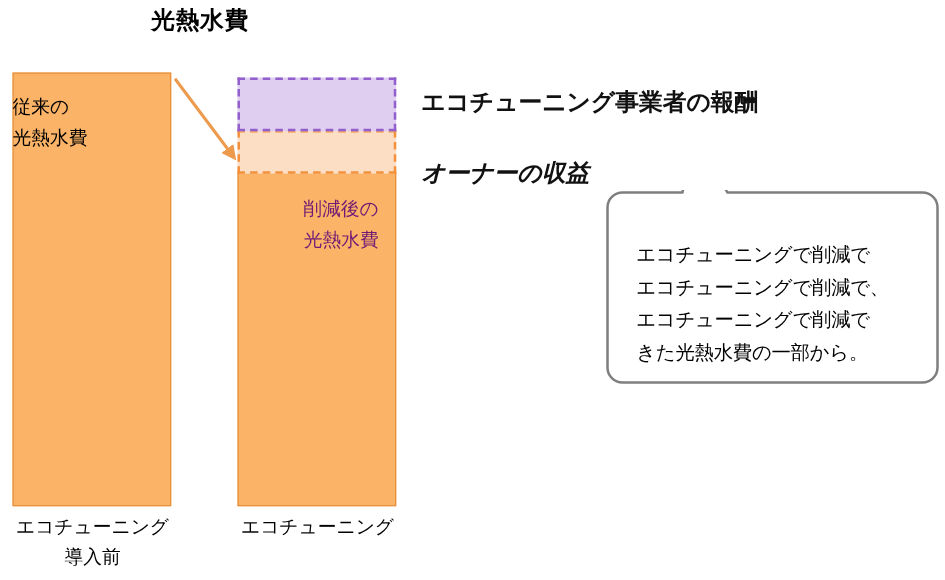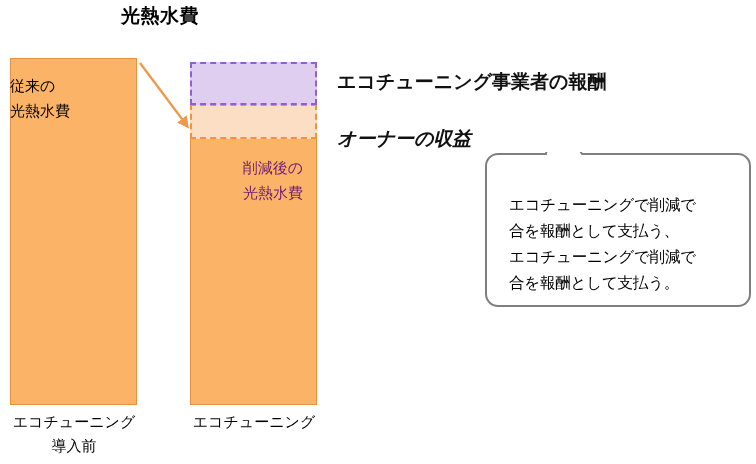--- a/index.html
+++ b/index.html
@@ -204,7 +204,7 @@
     </svg>
     <div id="callout-text">
       <span class="nowrap-line">エコチューニングで削減で</span>
-      <span class="nowrap-line">合を報酬として支払う、</span>
+      <span class="nowrap-line">エコチューニングで削減で、</span>
       <span class="nowrap-line">エコチューニングで削減で</span>
       <span class="nowrap-line">合を報酬として支払う。</span>
     </div>

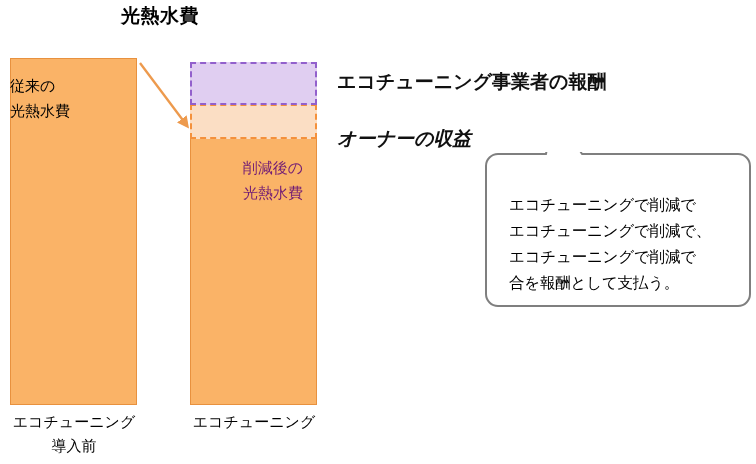--- a/index.html
+++ b/index.html
@@ -206,7 +206,7 @@
       <span class="nowrap-line">エコチューニングで削減で</span>
       <span class="nowrap-line">エコチューニングで削減で、</span>
       <span class="nowrap-line">エコチューニングで削減で</span>
-      <span class="nowrap-line">合を報酬として支払う。</span>
+      <span class="nowrap-line">きた光熱水費の一部から。</span>
     </div>
   </div>
 

